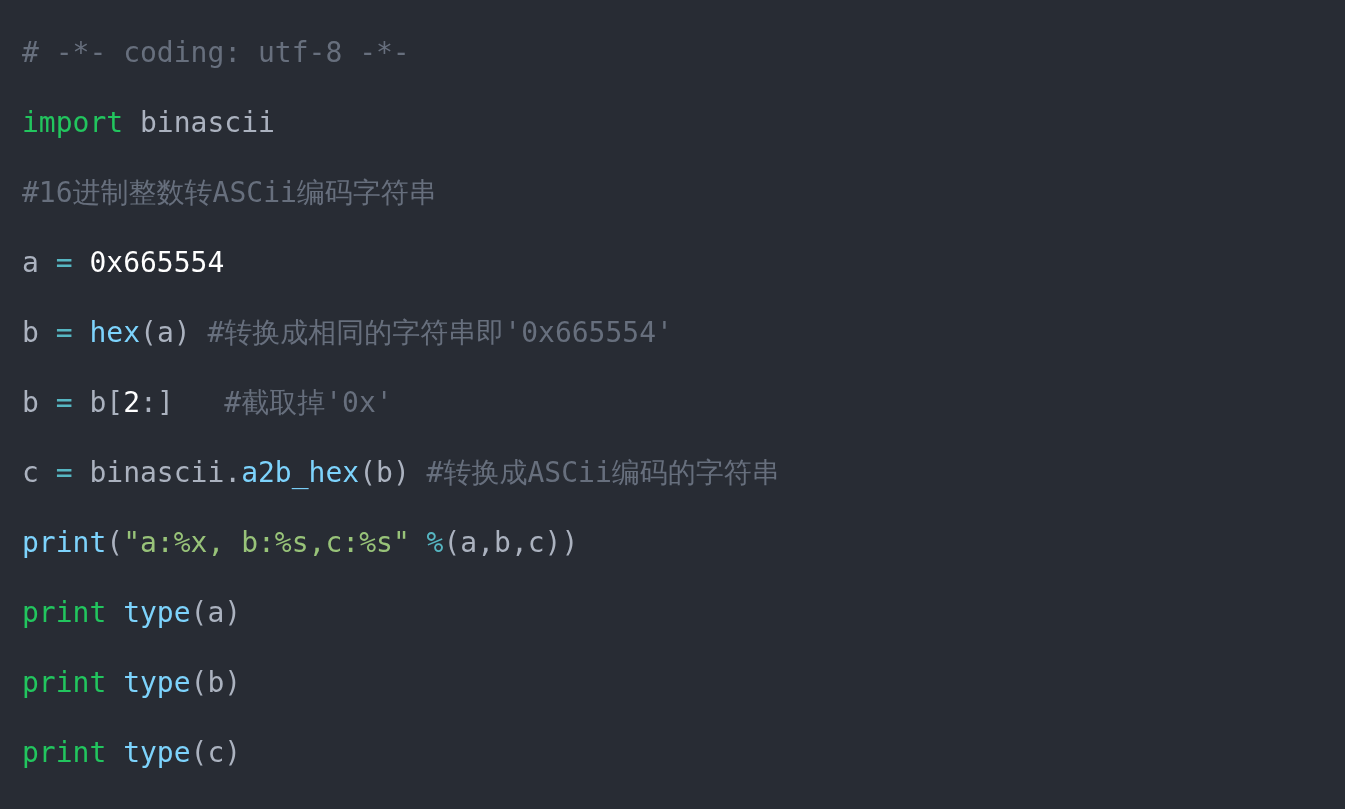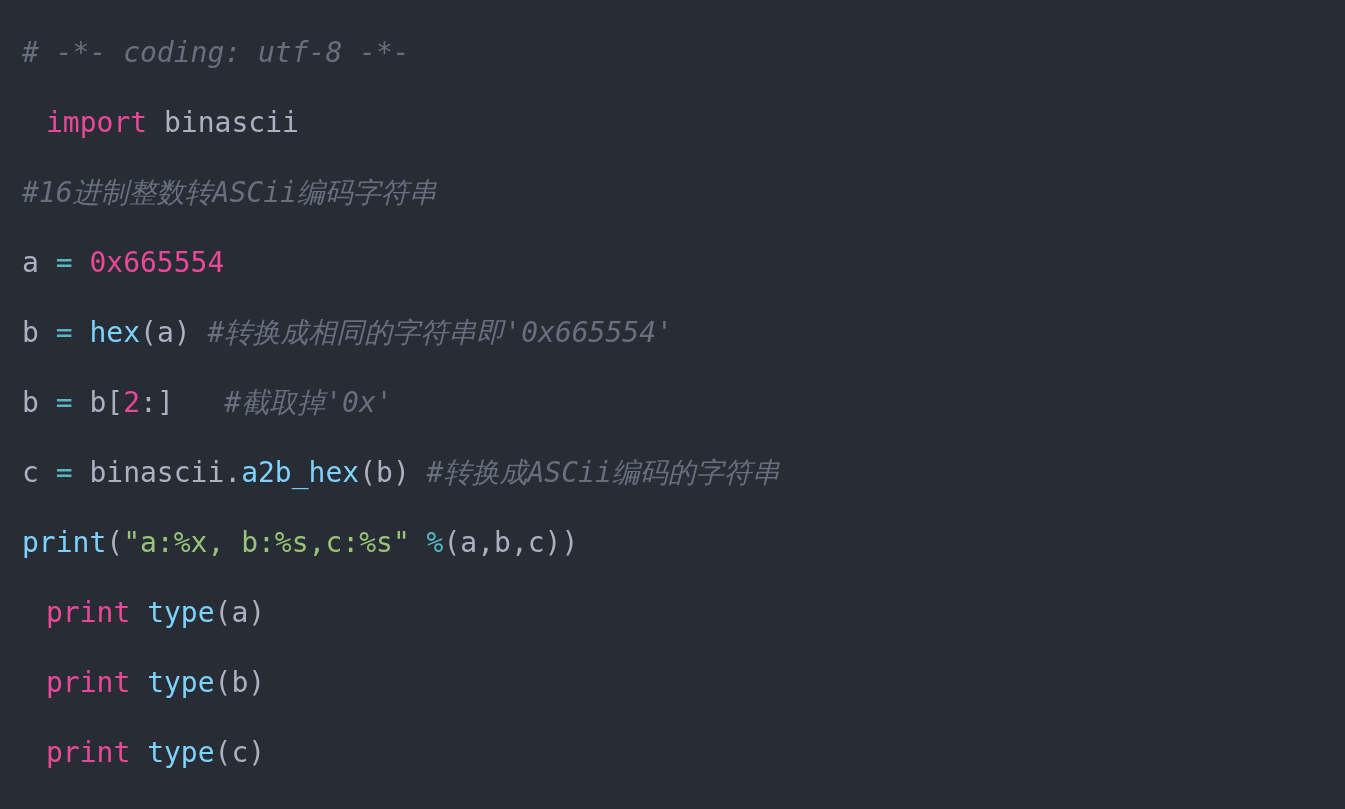--- a/index.html
+++ b/index.html
@@ -19,7 +19,7 @@
     color: #abb2bf;
     white-space: pre;
   }
-  .tok-comment   { color: #676f7d; font-style: italic; }
+  .tok-comment   { color: #676f7d; }
   .tok-keyword   { color: #ec4899; margin-left: 24px; }
   .tok-module    { color: #abb2bf; }
   .tok-var       { color: #abb2bf; }

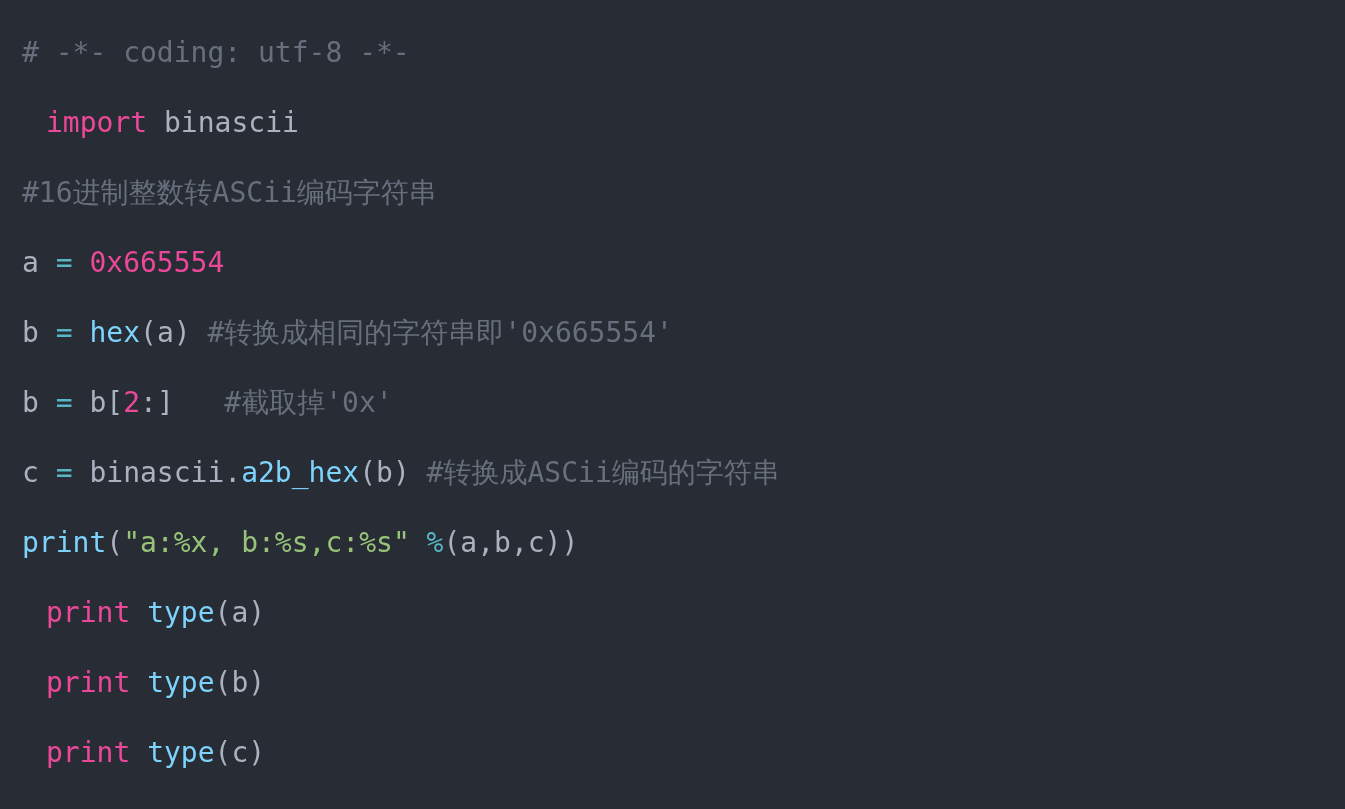--- a/index.html
+++ b/index.html
@@ -20,7 +20,7 @@
     white-space: pre;
   }
   .tok-comment   { color: #676f7d; }
-  .tok-keyword   { color: #ec4899; margin-left: 24px; }
+  .tok-keyword   { color: #22c55e; }
   .tok-module    { color: #abb2bf; }
   .tok-var       { color: #abb2bf; }
   .tok-op        { color: #56b6c2; }

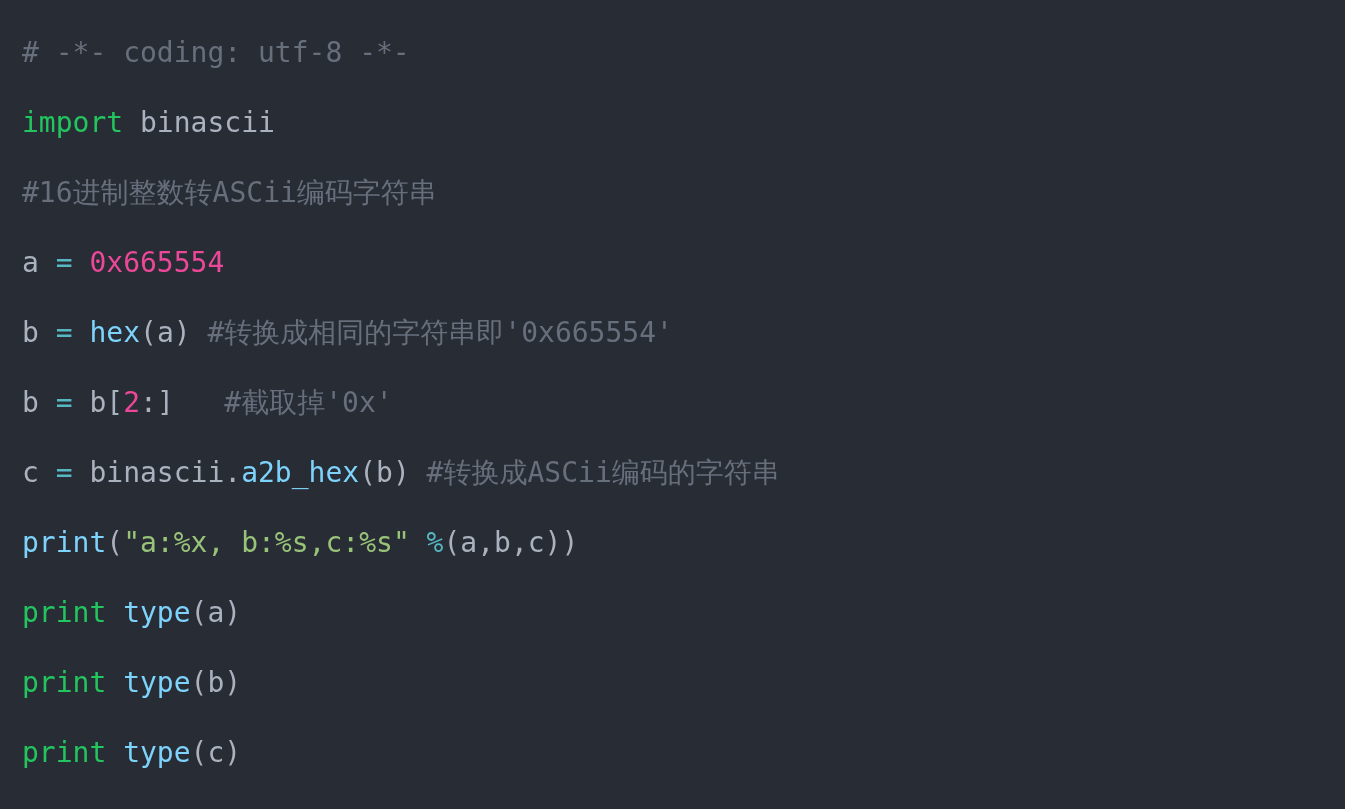--- a/index.html
+++ b/index.html
@@ -24,7 +24,7 @@
   .tok-module    { color: #abb2bf; }
   .tok-var       { color: #abb2bf; }
   .tok-op        { color: #56b6c2; }
-  .tok-num       { color: #ec4899; text-align: center; }
+  .tok-num       { color: #ffffff; text-align: center; }
   .tok-call      { color: #7dd3fc; }
   .tok-string    { color: #98c379; }
   .tok-punct     { color: #abb2bf; }

